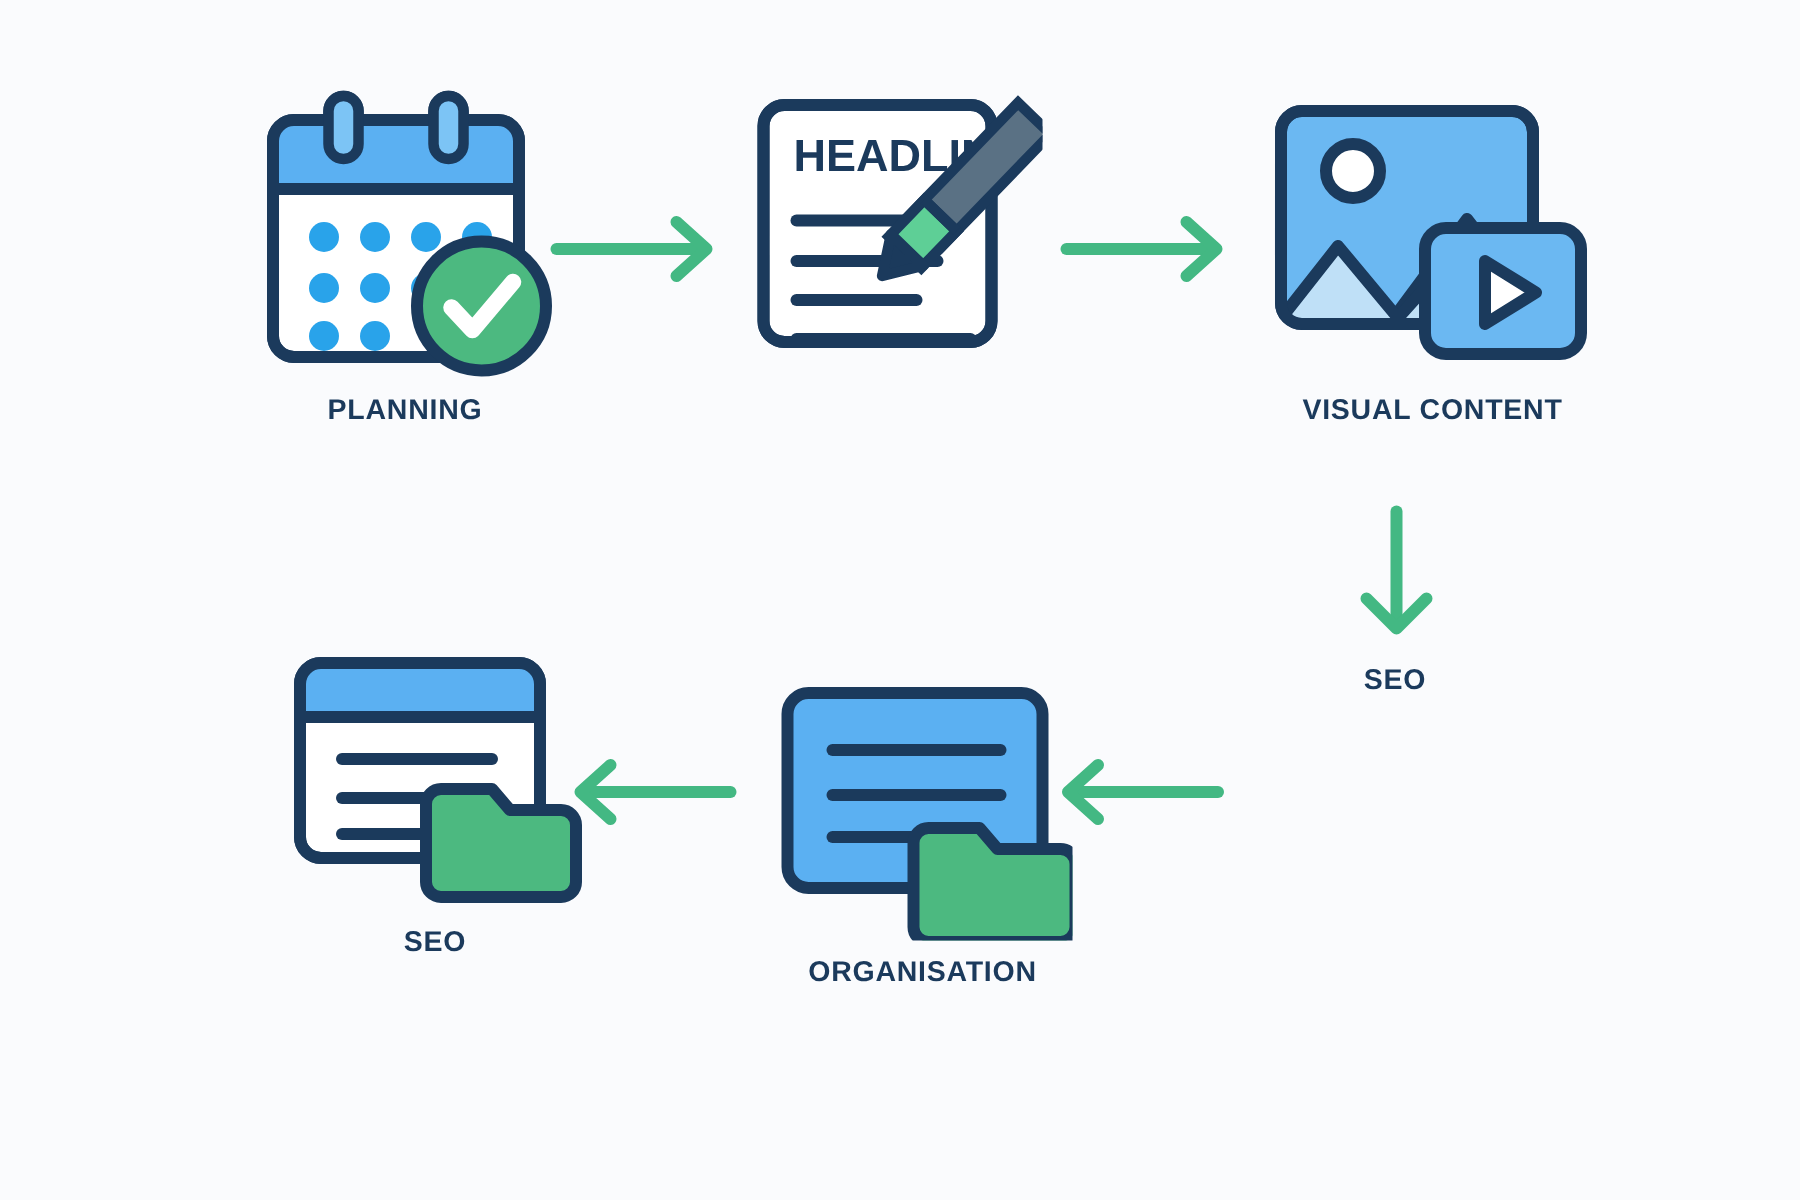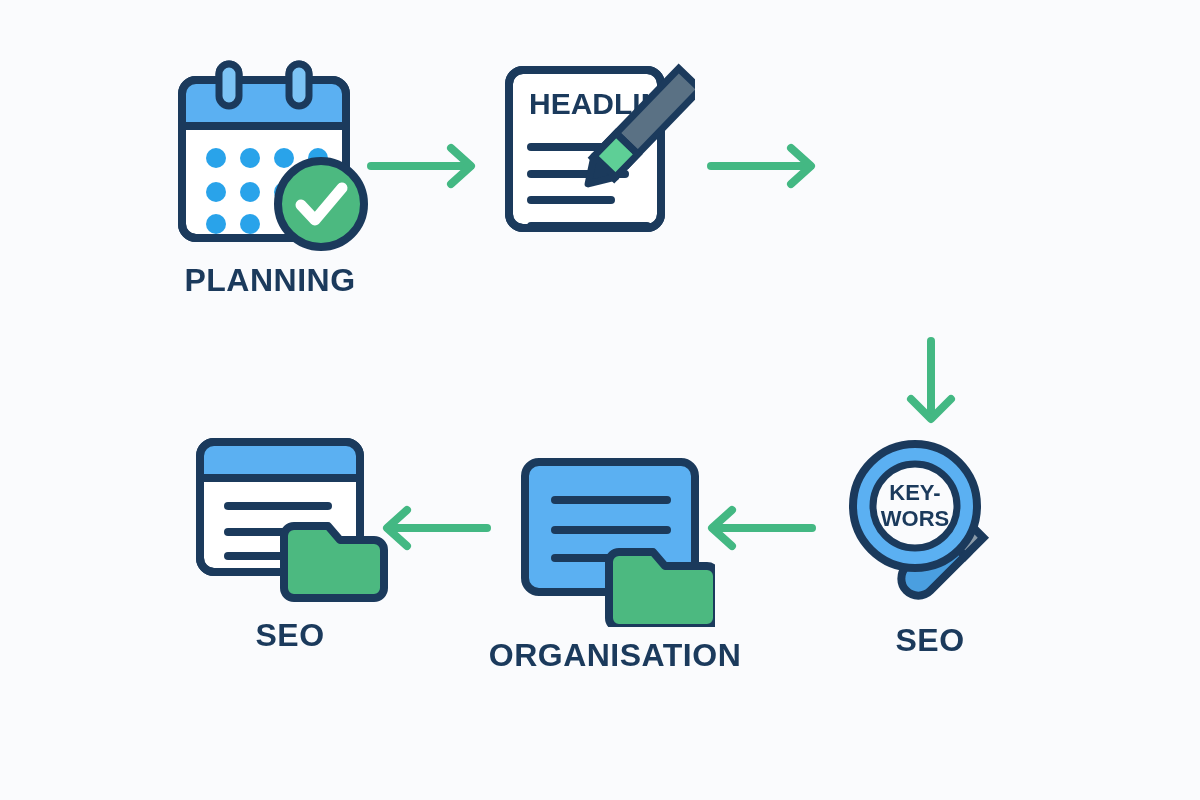--- a/index.html
+++ b/index.html
@@ -35,7 +35,7 @@
     margin-top: 12px;
     font-family: "Liberation Sans", sans-serif;
     font-weight: bold;
-    font-size: 32px;
+    font-size: 19px;
     letter-spacing: 0.5px;
     color: #1b3a5c;
     text-align: left;

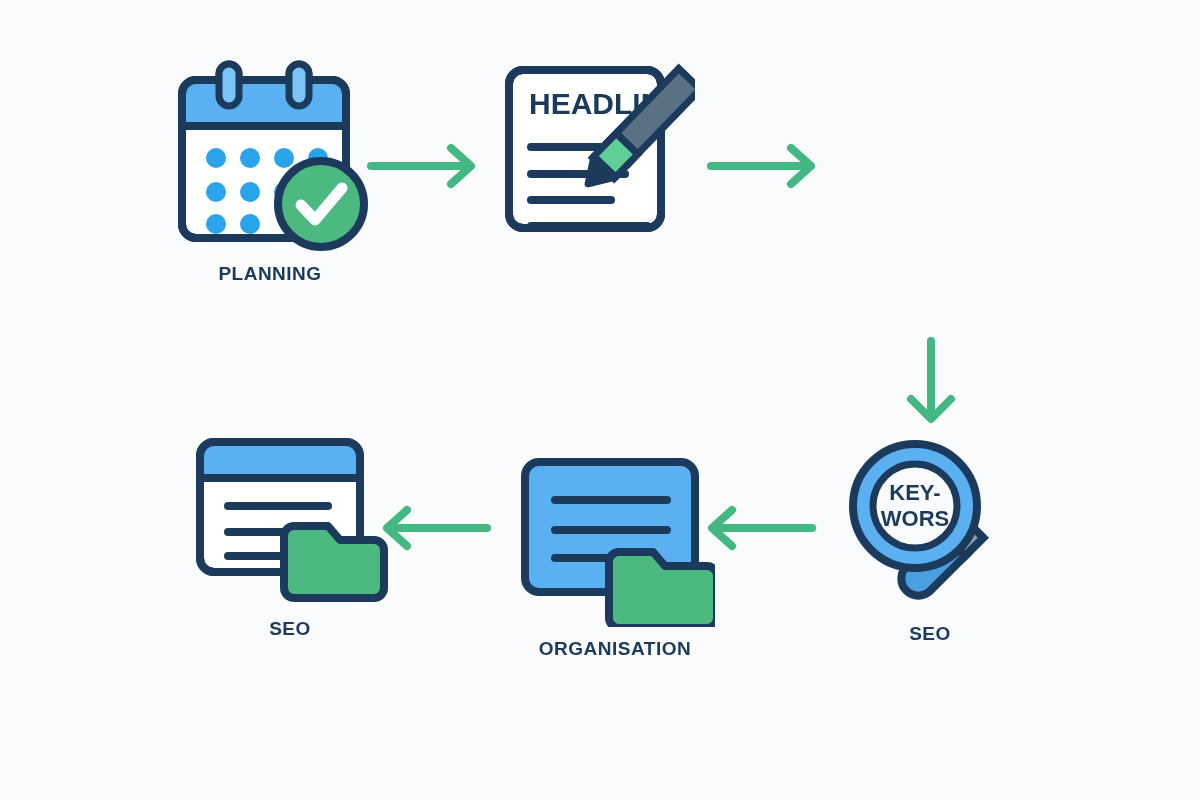--- a/index.html
+++ b/index.html
@@ -127,6 +127,32 @@
     </span>
   </div>
 
+  <div class="node" id="node-visual-content">
+    <span class="node-icon">
+      <svg width="230" height="200" viewBox="0 0 230 200" xmlns="http://www.w3.org/2000/svg">
+        <defs>
+          <clipPath id="imgclip">
+            <rect x="14" y="22" width="168" height="142" rx="14"></rect>
+          </clipPath>
+        </defs>
+
+        <rect x="14" y="22" width="168" height="142" rx="14" fill="#6bb8f2" stroke="#1b3a5c" stroke-width="8"></rect>
+        <g clip-path="url(#imgclip)">
+
+          <path d="M92 156 l46 -62 l56 72 h-158 z" fill="#bfe0f7" stroke="#1b3a5c" stroke-width="8" stroke-linejoin="round"></path>
+
+          <path d="M8 168 l44 -56 l40 48 l18 -20 l40 46 z" fill="#bfe0f7" stroke="#1b3a5c" stroke-width="8" stroke-linejoin="round"></path>
+        </g>
+
+        <circle cx="62" cy="62" r="18" fill="#ffffff" stroke="#1b3a5c" stroke-width="8"></circle>
+        <rect x="14" y="22" width="168" height="142" rx="14" fill="none" stroke="#1b3a5c" stroke-width="8"></rect>
+
+        <rect x="110" y="100" width="104" height="84" rx="14" fill="#6bb8f2" stroke="#1b3a5c" stroke-width="8"></rect>
+        <path d="M150 122 l34 21 l-34 21 z" fill="#ffffff" stroke="#1b3a5c" stroke-width="8" stroke-linejoin="round"></path>
+      </svg>
+    </span>
+    <div class="node-label">VISUAL CONTENT</div>
+  </div>
 
   <div class="node" id="node-seo-keywords">
     <span class="node-icon">

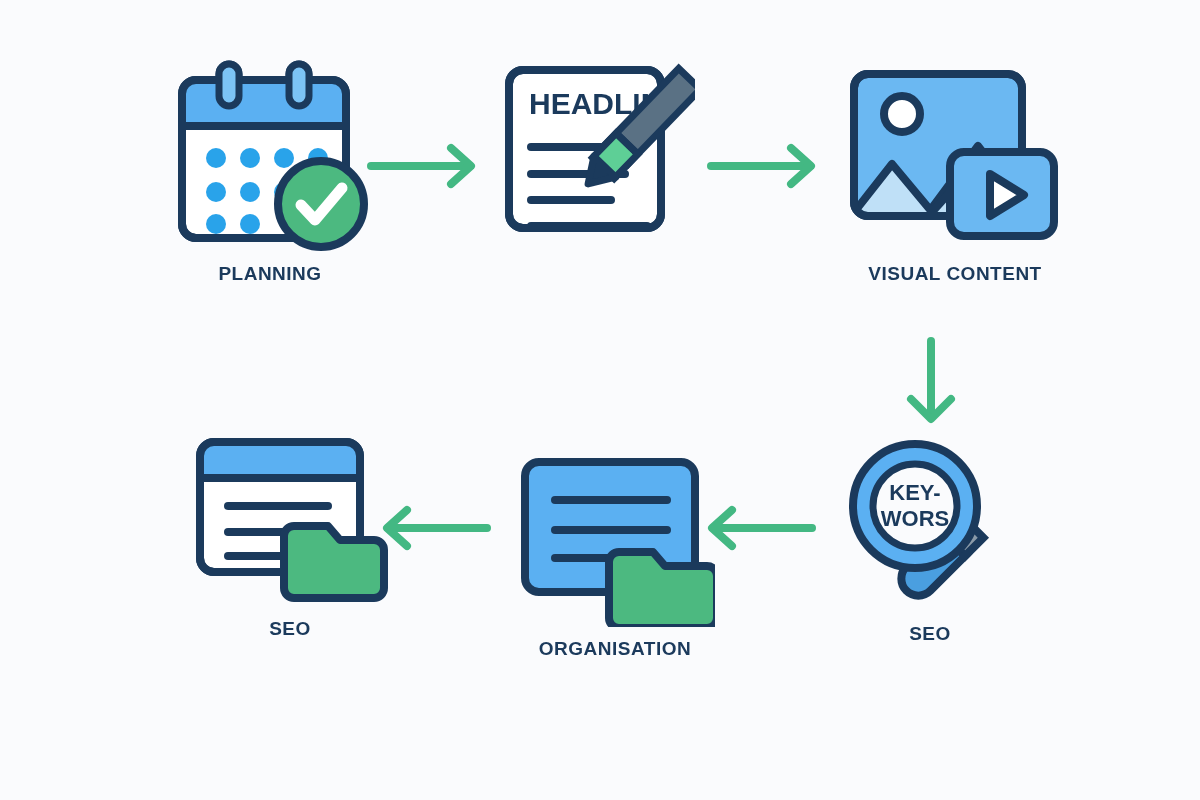--- a/index.html
+++ b/index.html
@@ -155,21 +155,6 @@
   </div>
 
   <div class="node" id="node-seo-keywords">
-    <span class="node-icon">
-      <svg width="190" height="180" viewBox="0 0 190 180" xmlns="http://www.w3.org/2000/svg">
-
-        <g transform="rotate(45 118 112)">
-          <rect x="101" y="92" width="34" height="86" rx="17" fill="#4a9fe0" stroke="#1b3a5c" stroke-width="8"></rect>
-          <rect x="101" y="86" width="34" height="26" fill="#8a9aa8" stroke="#1b3a5c" stroke-width="8"></rect>
-        </g>
-
-        <circle cx="80" cy="74" r="62" fill="#5bb0f2" stroke="#1b3a5c" stroke-width="8"></circle>
-
-        <circle cx="80" cy="74" r="42" fill="#fafbfd" stroke="#1b3a5c" stroke-width="7"></circle>
-        <text x="80" y="68" text-anchor="middle" font-family="Liberation Sans, sans-serif" font-size="22" font-weight="bold" fill="#1b3a5c">KEY-</text>
-        <text x="80" y="94" text-anchor="middle" font-family="Liberation Sans, sans-serif" font-size="22" font-weight="bold" fill="#1b3a5c">WORS</text>
-      </svg>
-    </span>
     <div class="node-label">SEO</div>
   </div>
 

